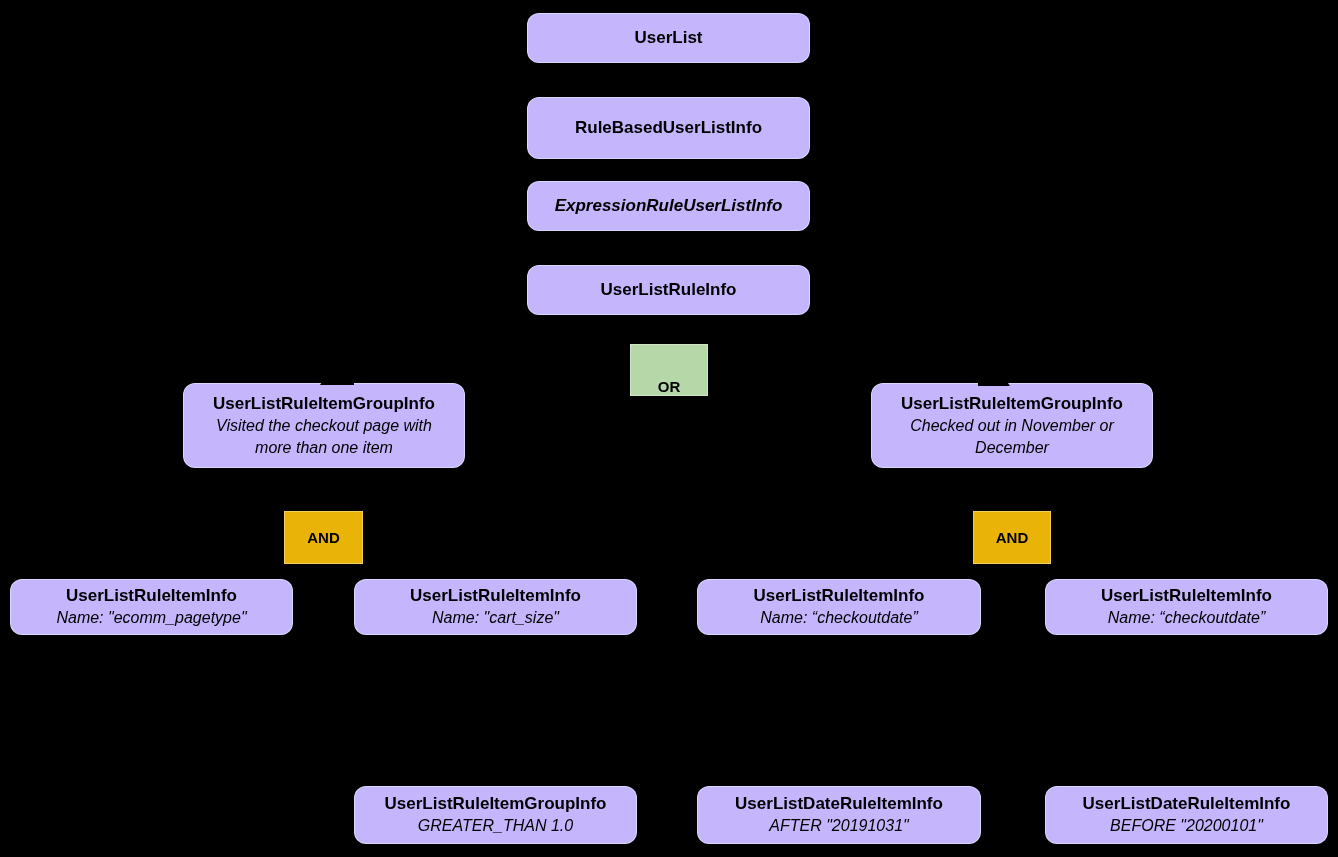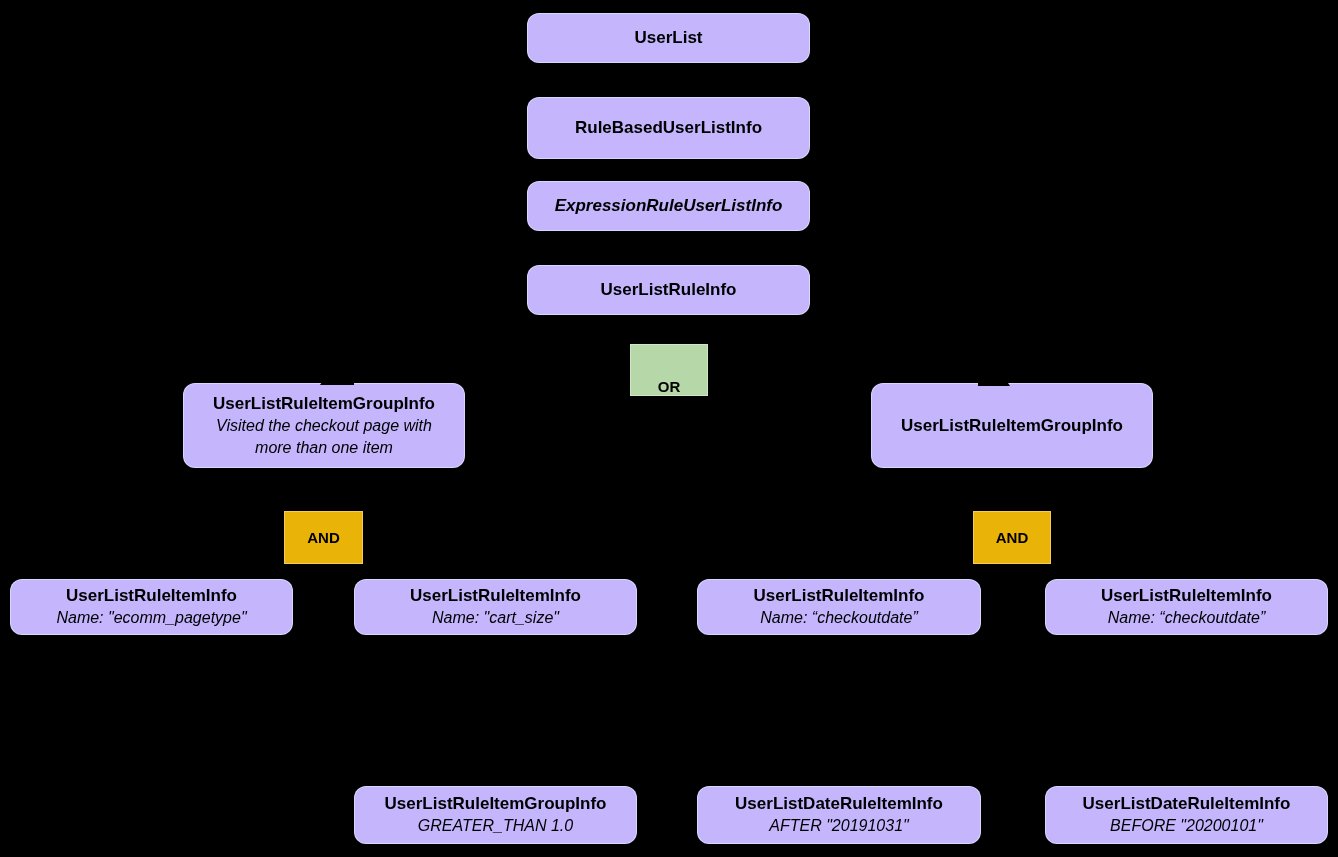--- a/index.html
+++ b/index.html
@@ -125,6 +125,7 @@
 
   <div class="node g-right">
     <div class="title">UserListRuleItemGroupInfo</div>
+    <div class="desc">Checked out in November or December</div>
   </div>
 
   <div class="op op-and o-andL">

